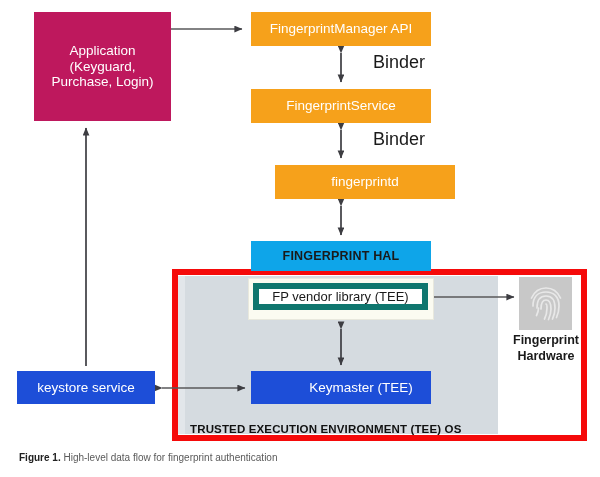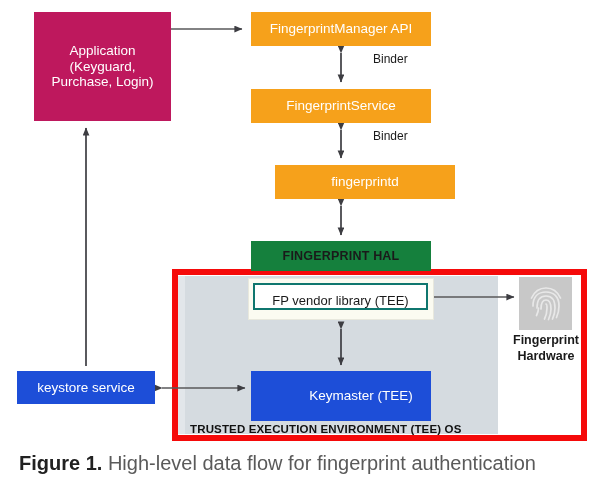--- a/index.html
+++ b/index.html
@@ -140,7 +140,7 @@
   
   .binder-label {
     position: absolute;
-    font-size: 12px;
+    font-size: 18px;
     color: #1a1a1a;
     white-space: nowrap;
   }

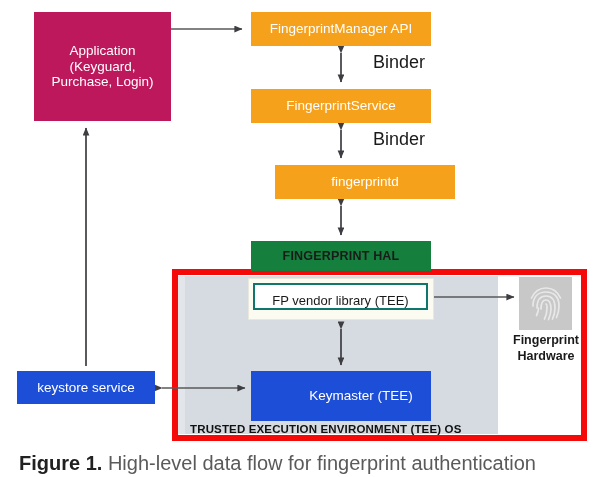--- a/index.html
+++ b/index.html
@@ -53,7 +53,7 @@
   
   .hal-box {
     left: 251px; top: 241px; width: 180px; height: 30px;
-    background: #15803d;
+    background: #0ea5e9;
     color: #1a1a1a;
     font-size: 12.5px;
     font-weight: bold;

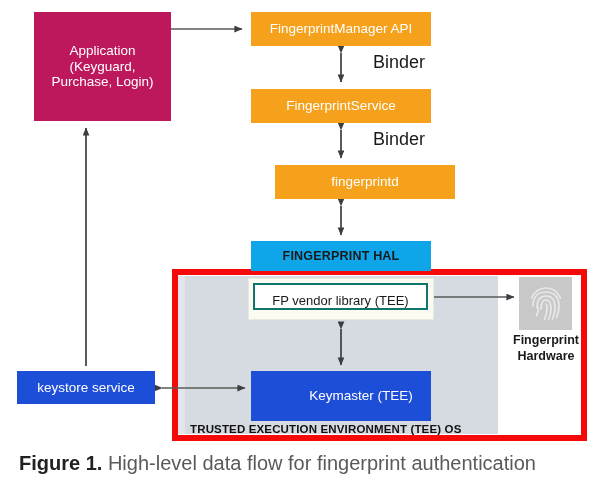--- a/index.html
+++ b/index.html
@@ -109,10 +109,10 @@
     position: absolute;
     left: 253px; top: 283px; width: 175px; height: 27px;
     background: #ffffff;
-    border: 2px solid #0f766e;
+    border: 6px solid #0f766e;
     box-sizing: border-box;
     display: flex;
-    align-items: flex-end;
+    align-items: flex-start;
     justify-content: center;
     font-size: 13px;
     color: #1a1a1a;

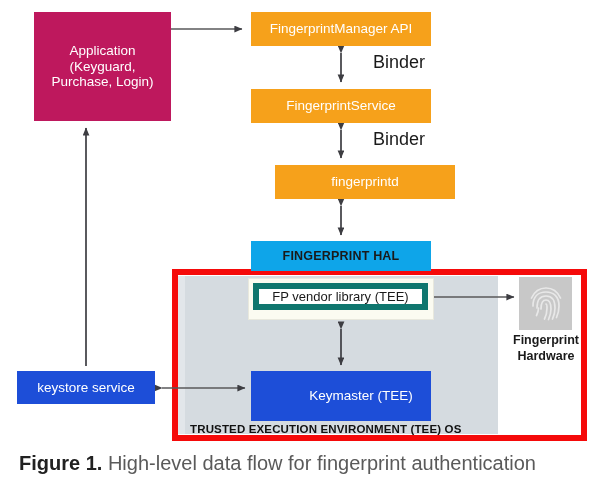--- a/index.html
+++ b/index.html
@@ -67,7 +67,7 @@
     font-size: 13.5px;
   }
   .keystore { left: 17px; top: 371px; width: 138px; height: 33px; }
-  .keymaster{ left: 251px; top: 371px; width: 180px; height: 50px; padding-left: 40px; }
+  .keymaster{ left: 251px; top: 371px; width: 180px; height: 33px; padding-left: 40px; }
 
   
   .tee-frame {

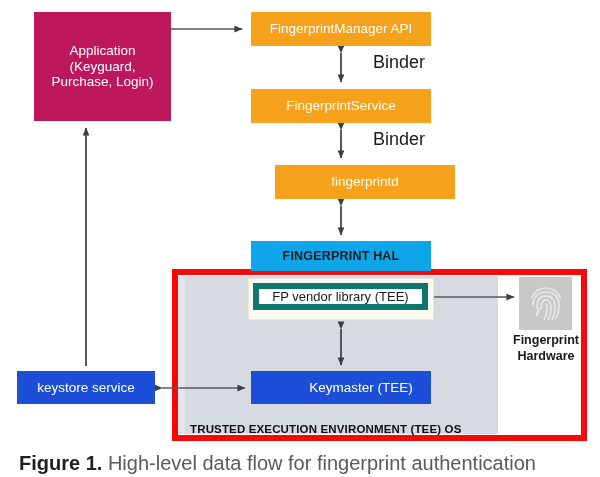--- a/index.html
+++ b/index.html
@@ -158,7 +158,7 @@
   .caption {
     position: absolute;
     left: 19px; top: 452px;
-    font-size: 20px;
+    font-size: 10px;
     color: #5a5a5a;
     white-space: nowrap;
   }

